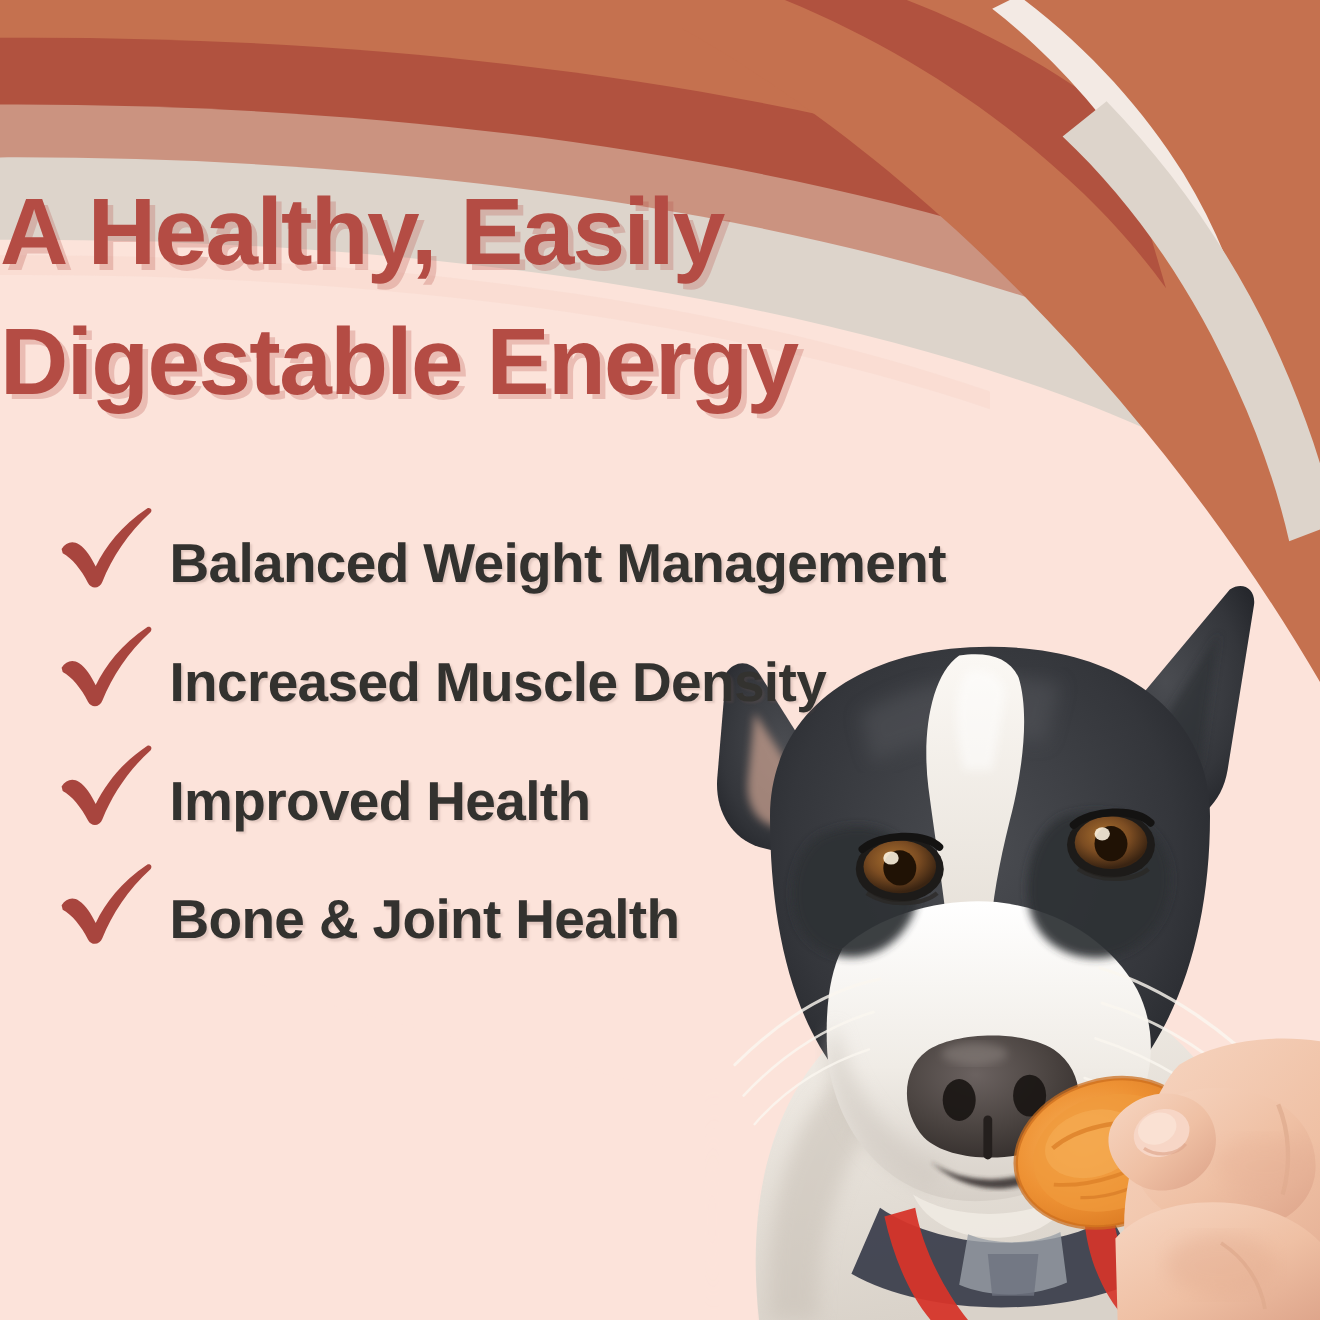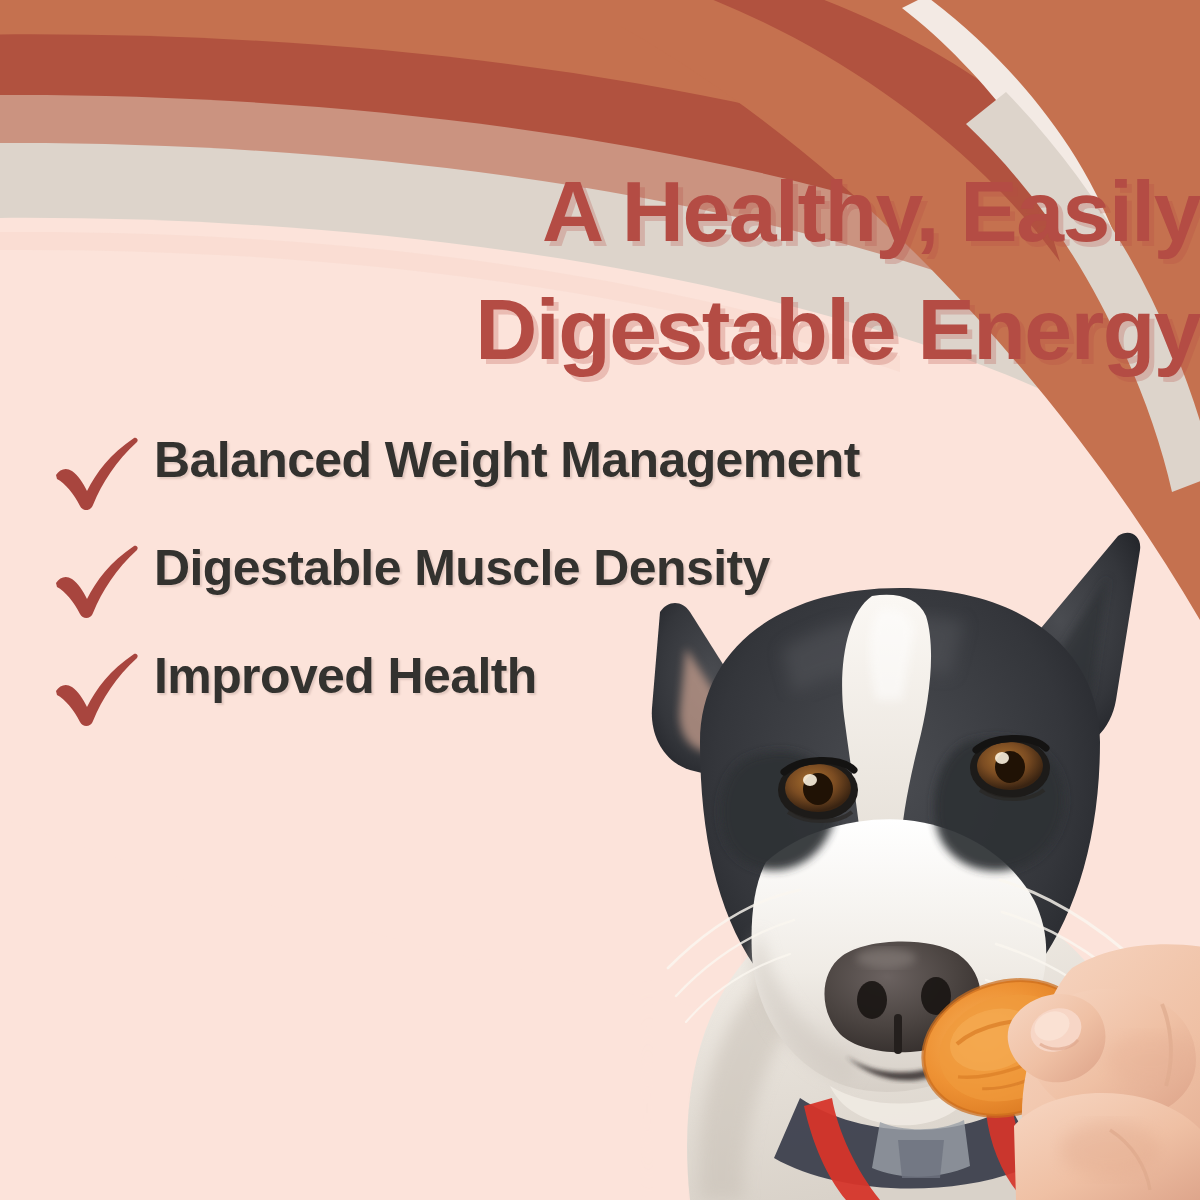--- a/index.html
+++ b/index.html
@@ -24,7 +24,7 @@
   #headline {
     position:absolute;
     top:152px; left:0; width:1200px;
-    text-align:right;
+    text-align:left;
     z-index:40;
     pointer-events:none;
   }

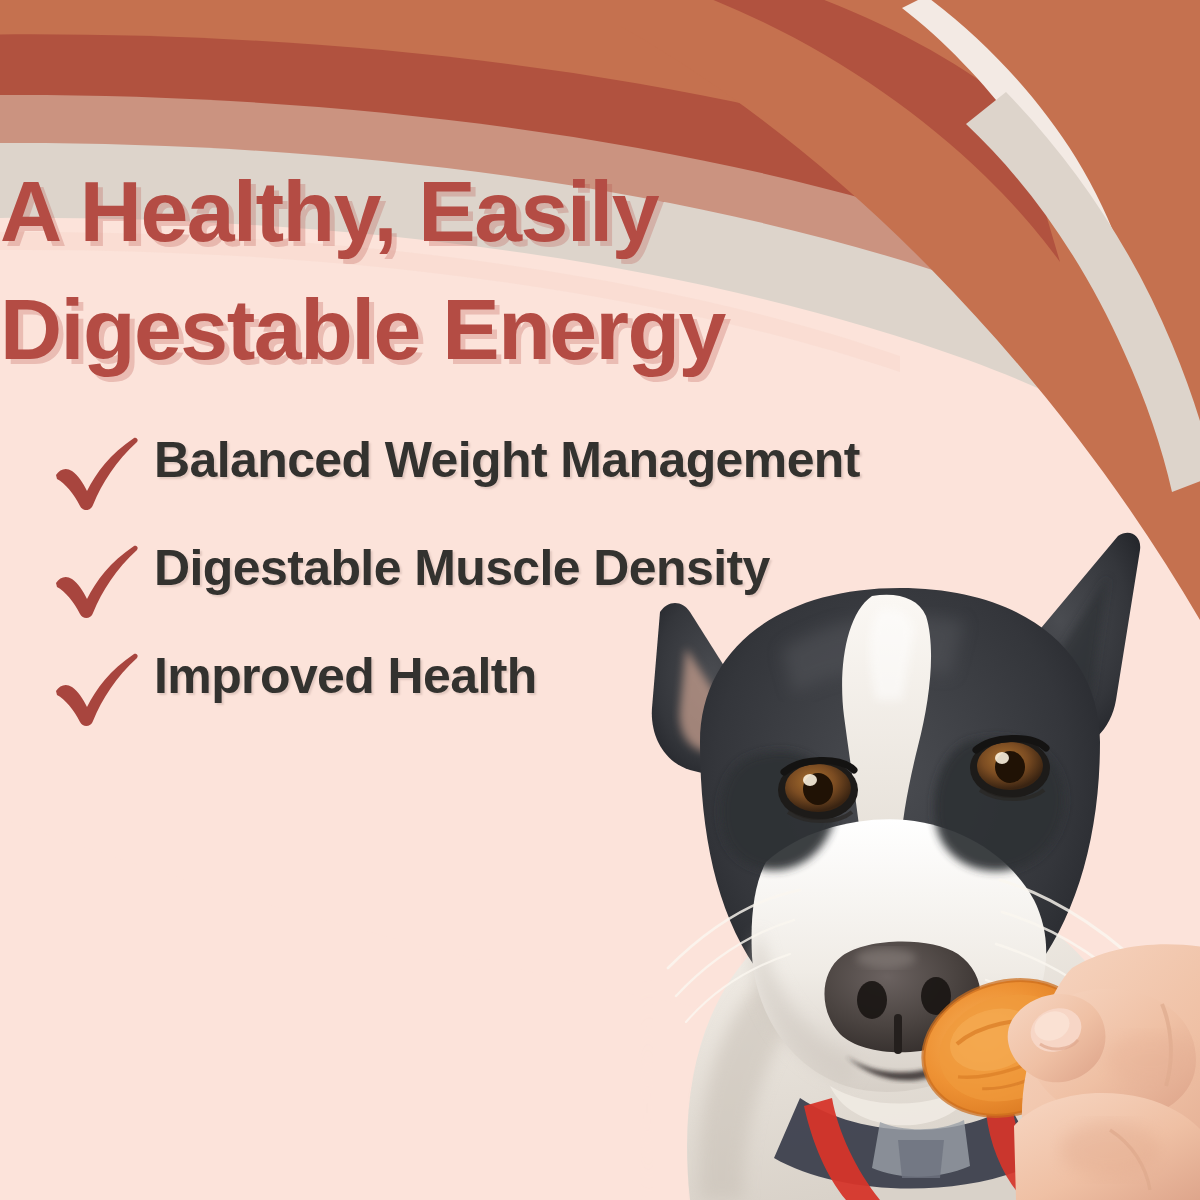--- a/index.html
+++ b/index.html
@@ -49,7 +49,7 @@
   }
   .benefit-row {
     display:flex;
-    align-items:flex-start;
+    align-items:flex-end;
     height:108px;
   }
   .check-wrap {

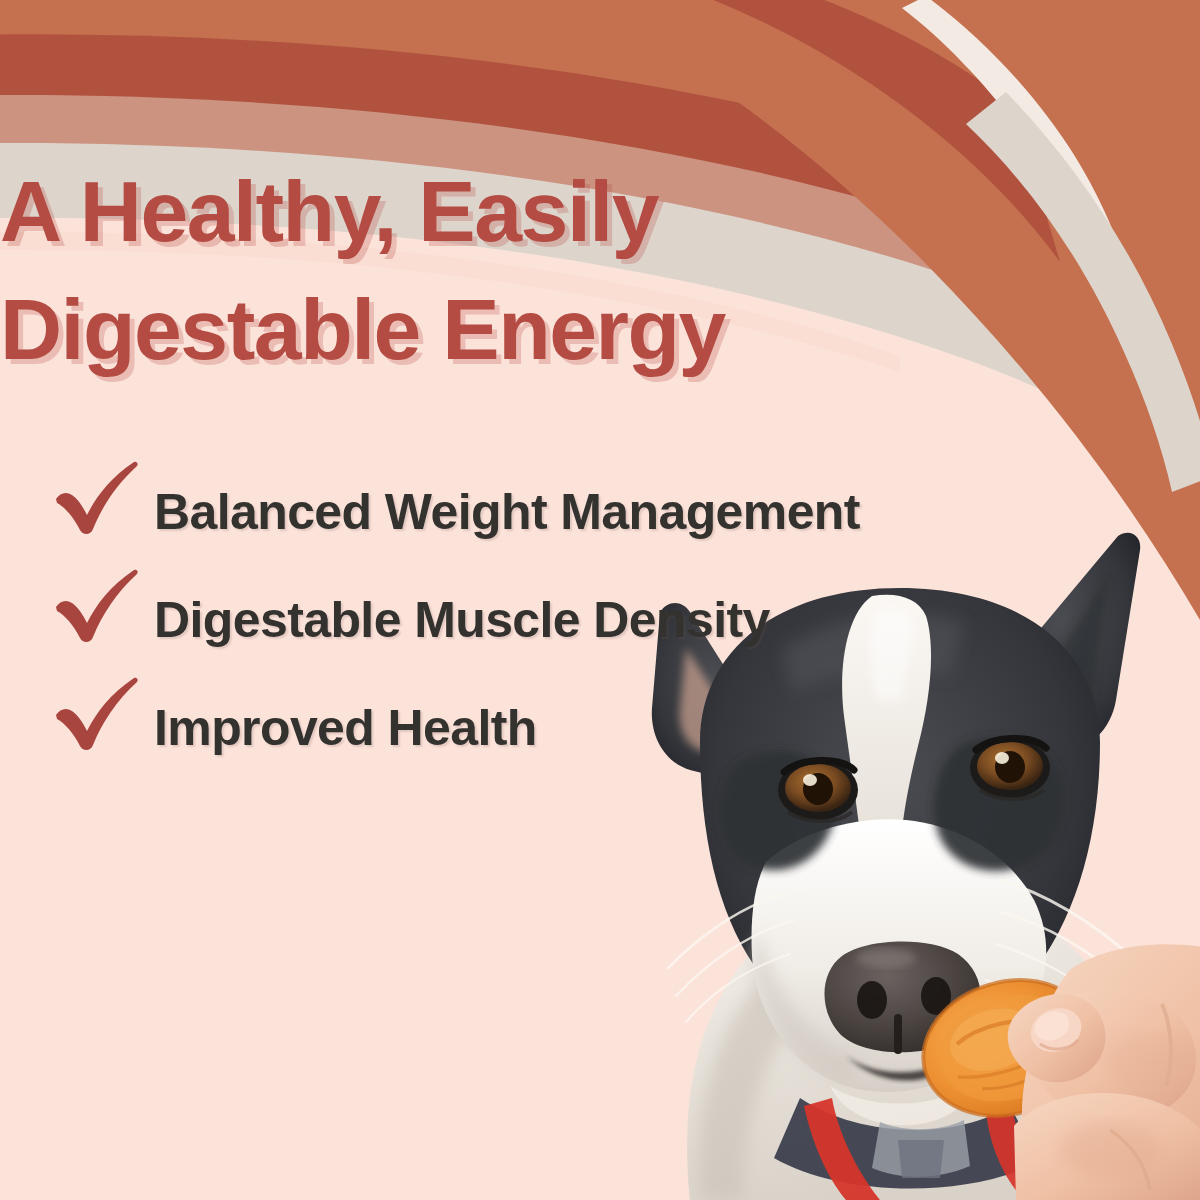--- a/index.html
+++ b/index.html
@@ -183,7 +183,7 @@
             <path d="M6 40 C10 34 16 32 22 36 C28 40 33 48 37 56 C46 38 60 19 84 3 C86 2 89 4 87 7 C66 26 52 48 43 70 C41 76 33 77 30 71 C24 59 15 48 7 44 Z" fill="#A8453E"></path>
           </svg>
       </span>
-      <span class="benefit-label">Digestable Muscle Density</span>
+      <span class="benefit-label">Increased Muscle Density</span>
     </div>
 
     <div class="benefit-row">

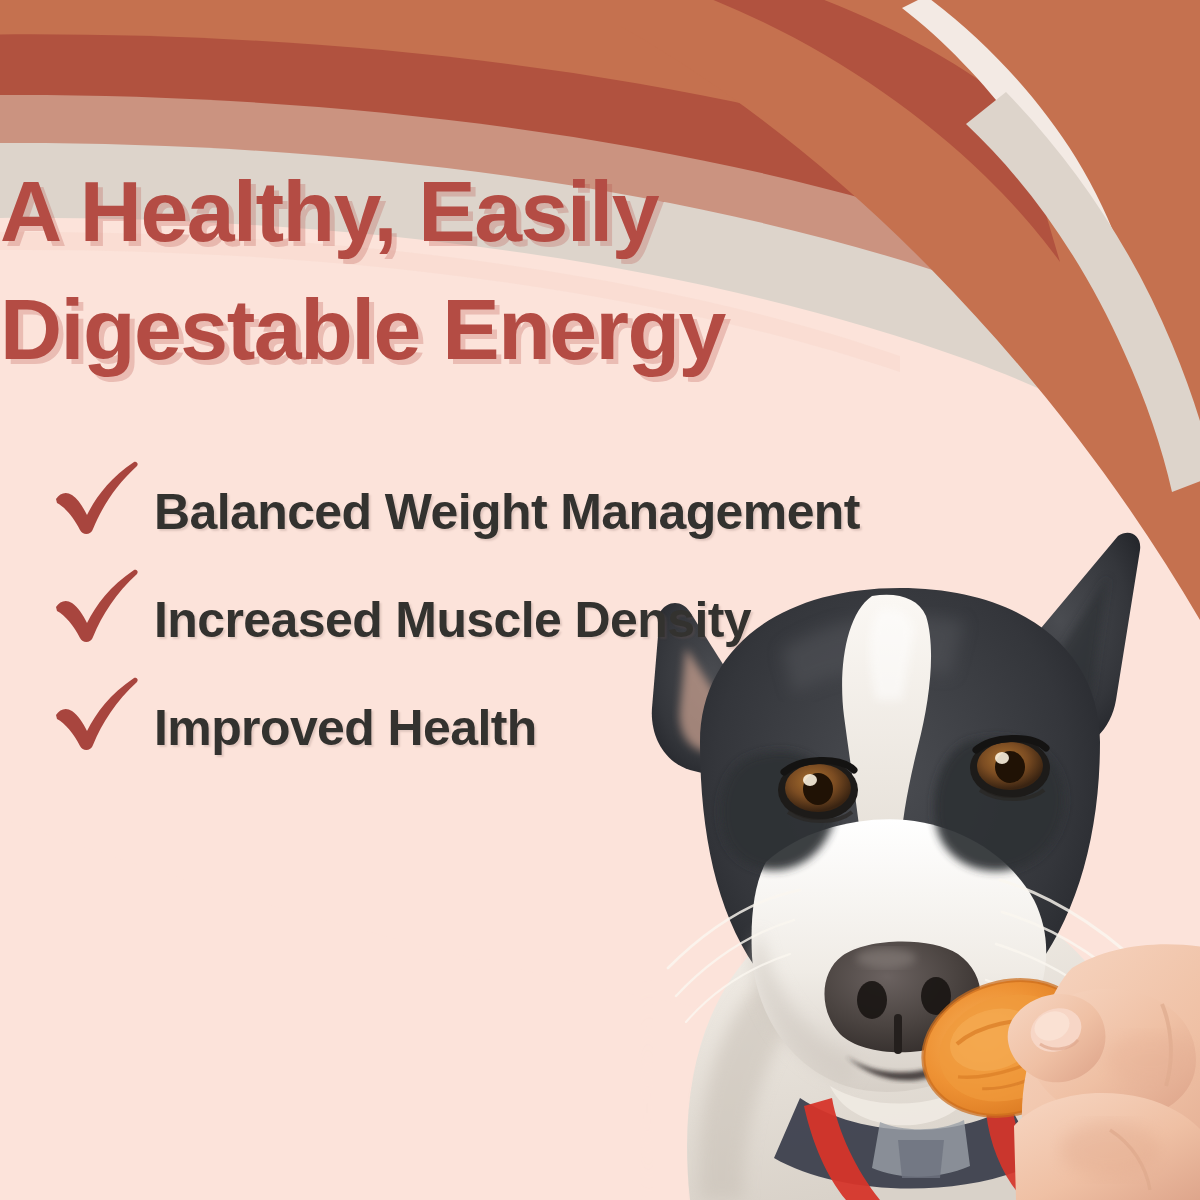--- a/index.html
+++ b/index.html
@@ -196,6 +196,14 @@
     </div>
 
 
+    <div class="benefit-row">
+      <span class="check-wrap">
+        <svg viewBox="0 0 96 78">
+            <path d="M6 40 C10 34 16 32 22 36 C28 40 33 48 37 56 C46 38 60 19 84 3 C86 2 89 4 87 7 C66 26 52 48 43 70 C41 76 33 77 30 71 C24 59 15 48 7 44 Z" fill="#A8453E"></path>
+          </svg>
+      </span>
+      <span class="benefit-label">Bone &amp; Joint Health</span>
+    </div>
 
   </div>
 

